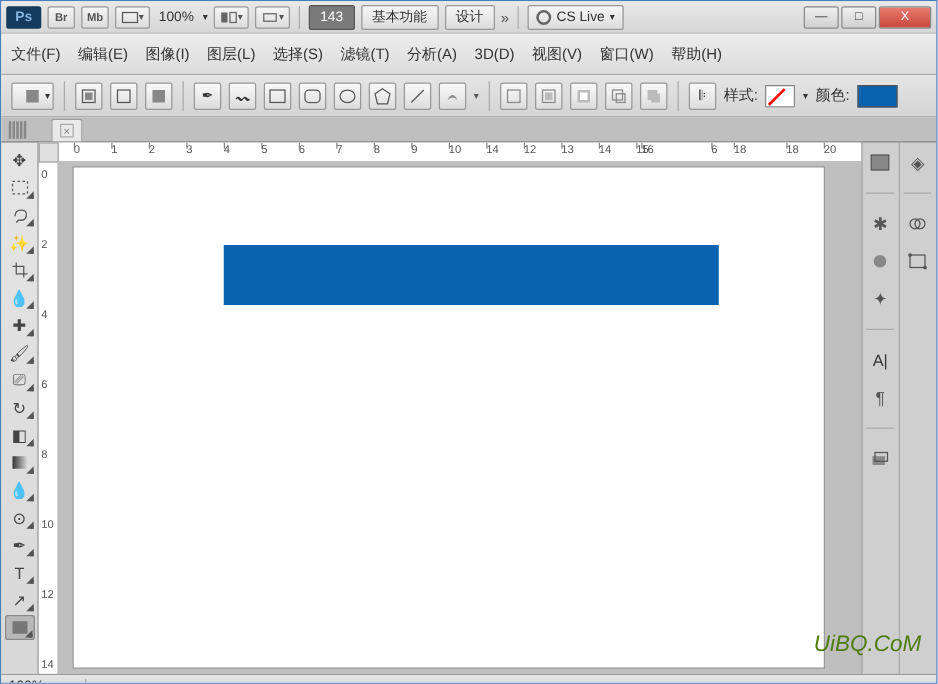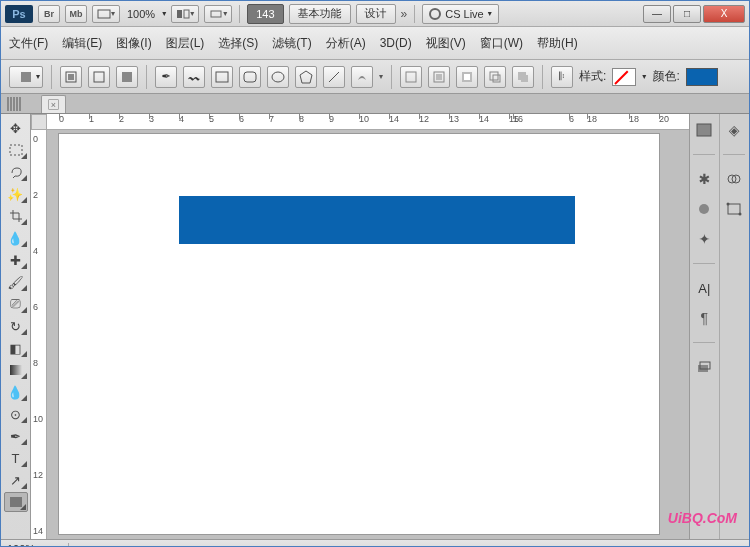--- a/index.html
+++ b/index.html
@@ -58,7 +58,7 @@
 .status-zoom{width:68px;padding:0 6px;border-right:1px solid #aaa}
 .status-doc{padding:0 8px;display:flex;align-items:center;gap:4px}
 .status-arrow{font-size:9px;color:#555}
-.watermark{position:absolute;right:12px;bottom:20px;font-size:14px;font-weight:bold;font-style:italic;color:#ec4899}
+.watermark{position:absolute;right:12px;bottom:20px;font-size:18px;font-weight:normal;font-style:italic;color:#4d7c0f}
 svg{display:block}
 </style>
 </head>

